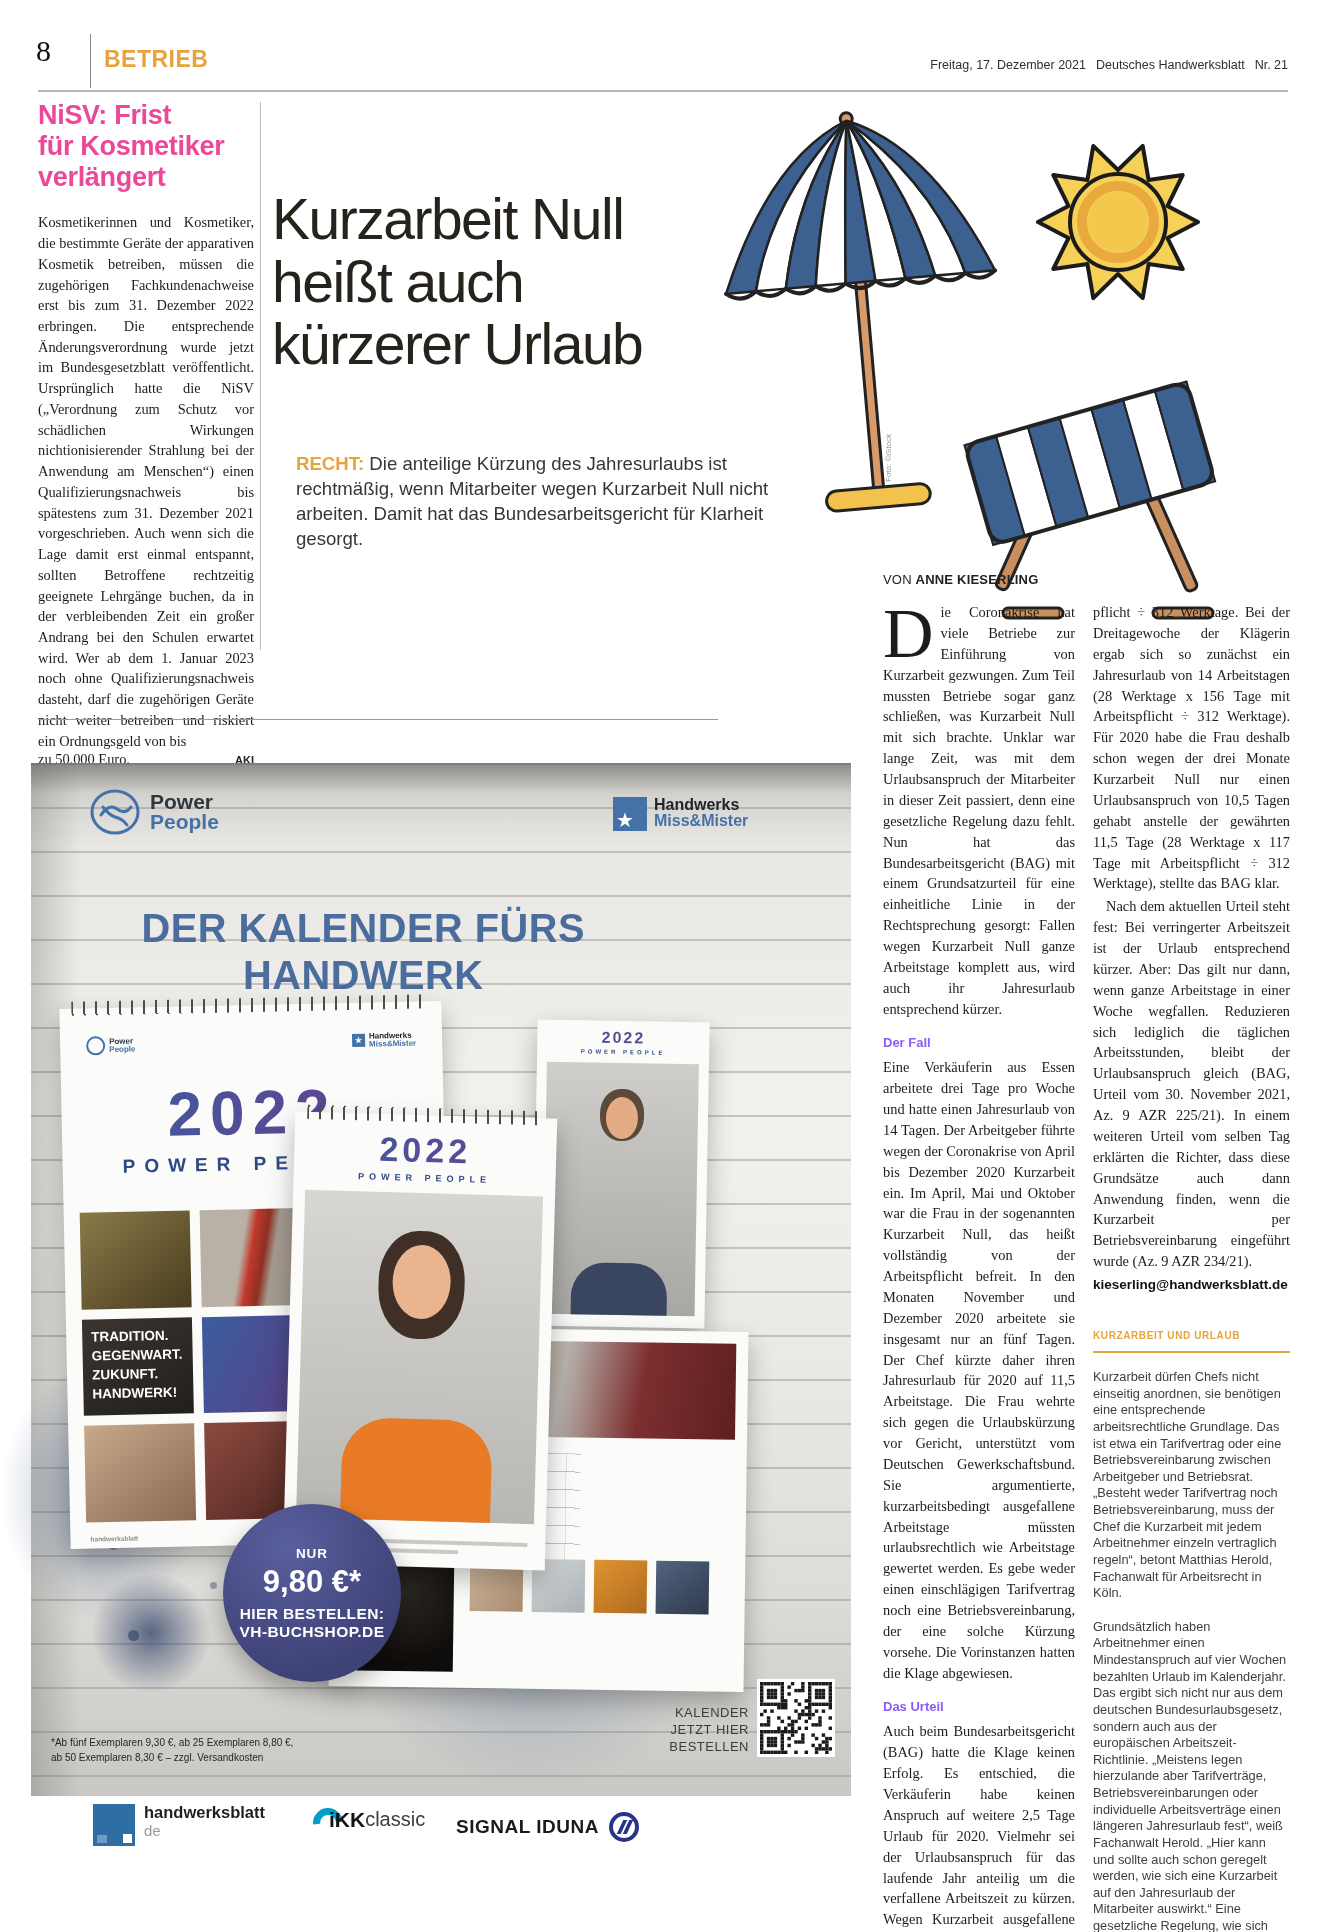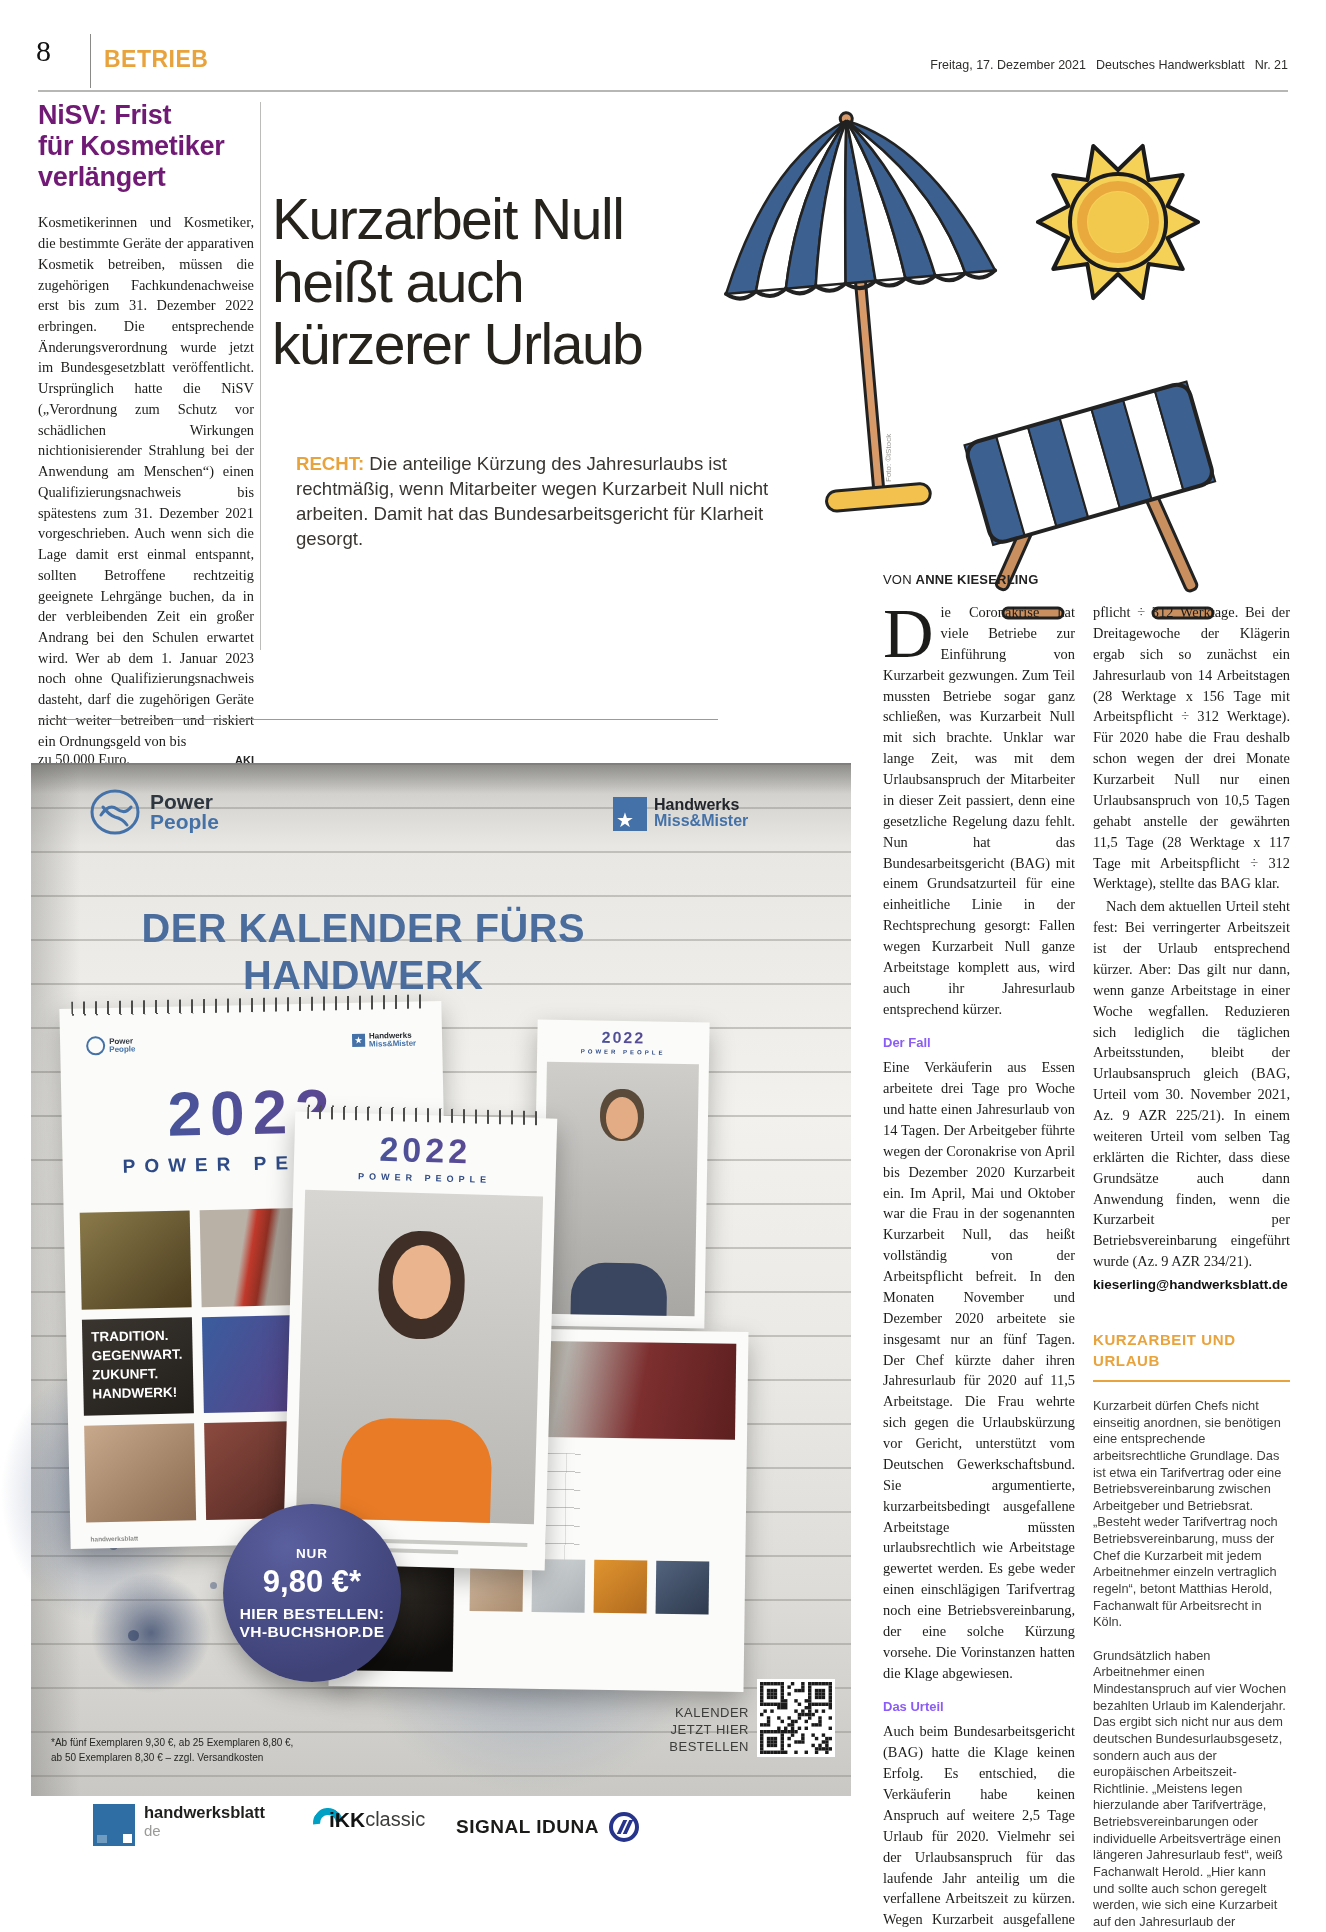--- a/index.html
+++ b/index.html
@@ -17,7 +17,7 @@
 
   
   .nisv{left:38px;top:100px;width:216px;}
-  .nisv-title{font-size:27px;font-weight:bold;line-height:1.14;letter-spacing:-.3px;color:#701a75;}
+  .nisv-title{font-size:27px;font-weight:bold;line-height:1.14;letter-spacing:-.3px;color:#ec4899;}
   .nisv-body{margin-top:20px;font-family:"Liberation Serif",serif;font-size:14.4px;
              line-height:1.44;text-align:justify;color:#1c1c1a;}
   .nisv-end{display:flex;justify-content:space-between;align-items:baseline;

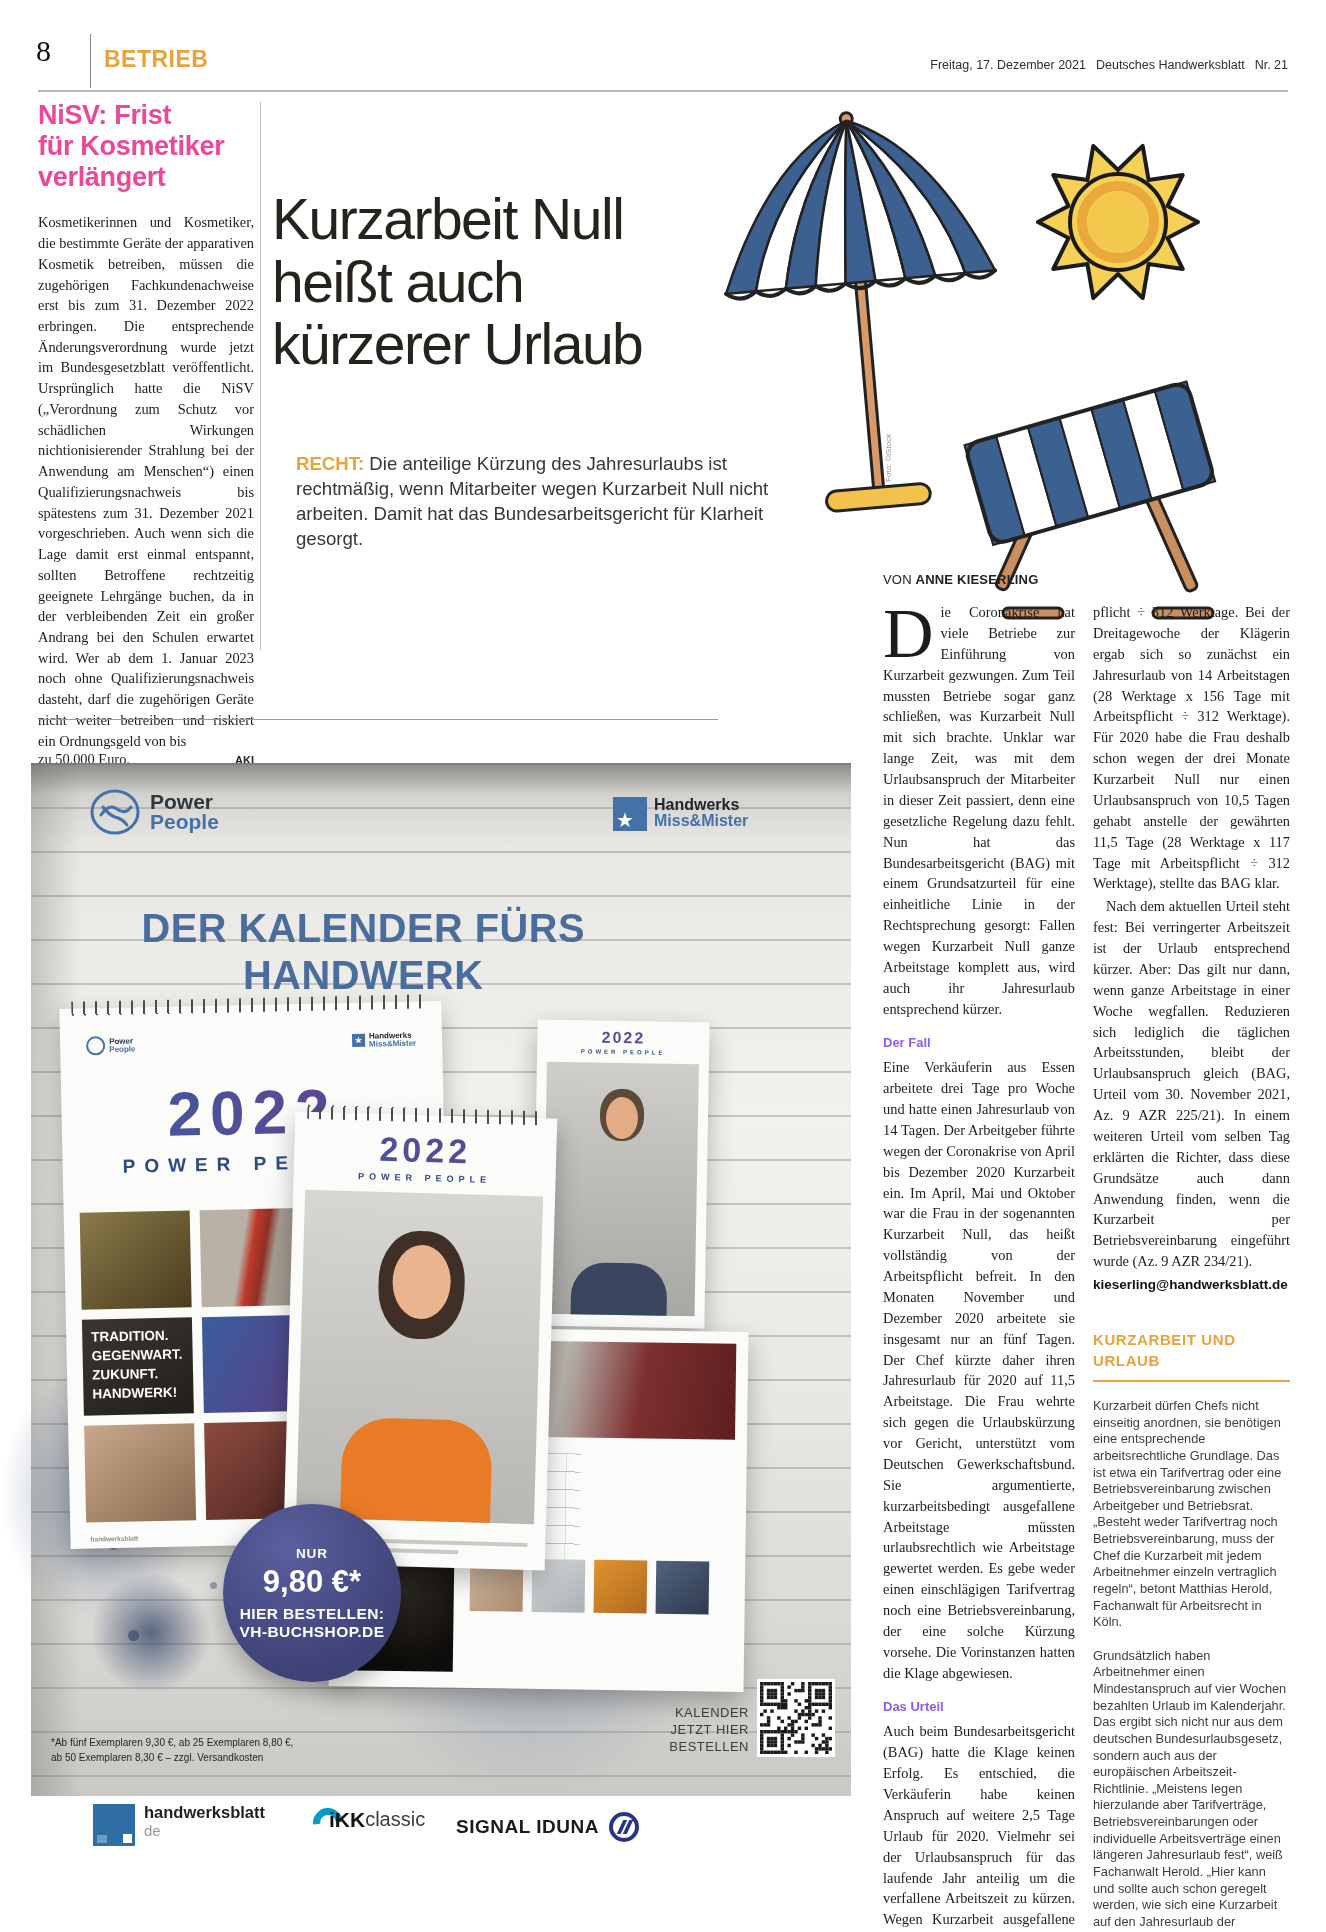--- a/index.html
+++ b/index.html
@@ -51,7 +51,7 @@
 
   
   .infobox{margin-top:34px;font-family:"Liberation Sans",sans-serif;text-align:left;}
-  .infobox-title{font-size:15px;font-weight:bold;letter-spacing:.6px;color:#E9A33C;}
+  .infobox-title{font-size:10px;font-weight:bold;letter-spacing:.6px;color:#E9A33C;}
   .infobox-rule{height:2px;background:#E9A33C;margin:8px 0 16px 0;}
   .infobox p{font-size:12.8px;line-height:1.3;color:#3e3e3c;margin:0 0 17px 0;text-align:left;}
 

